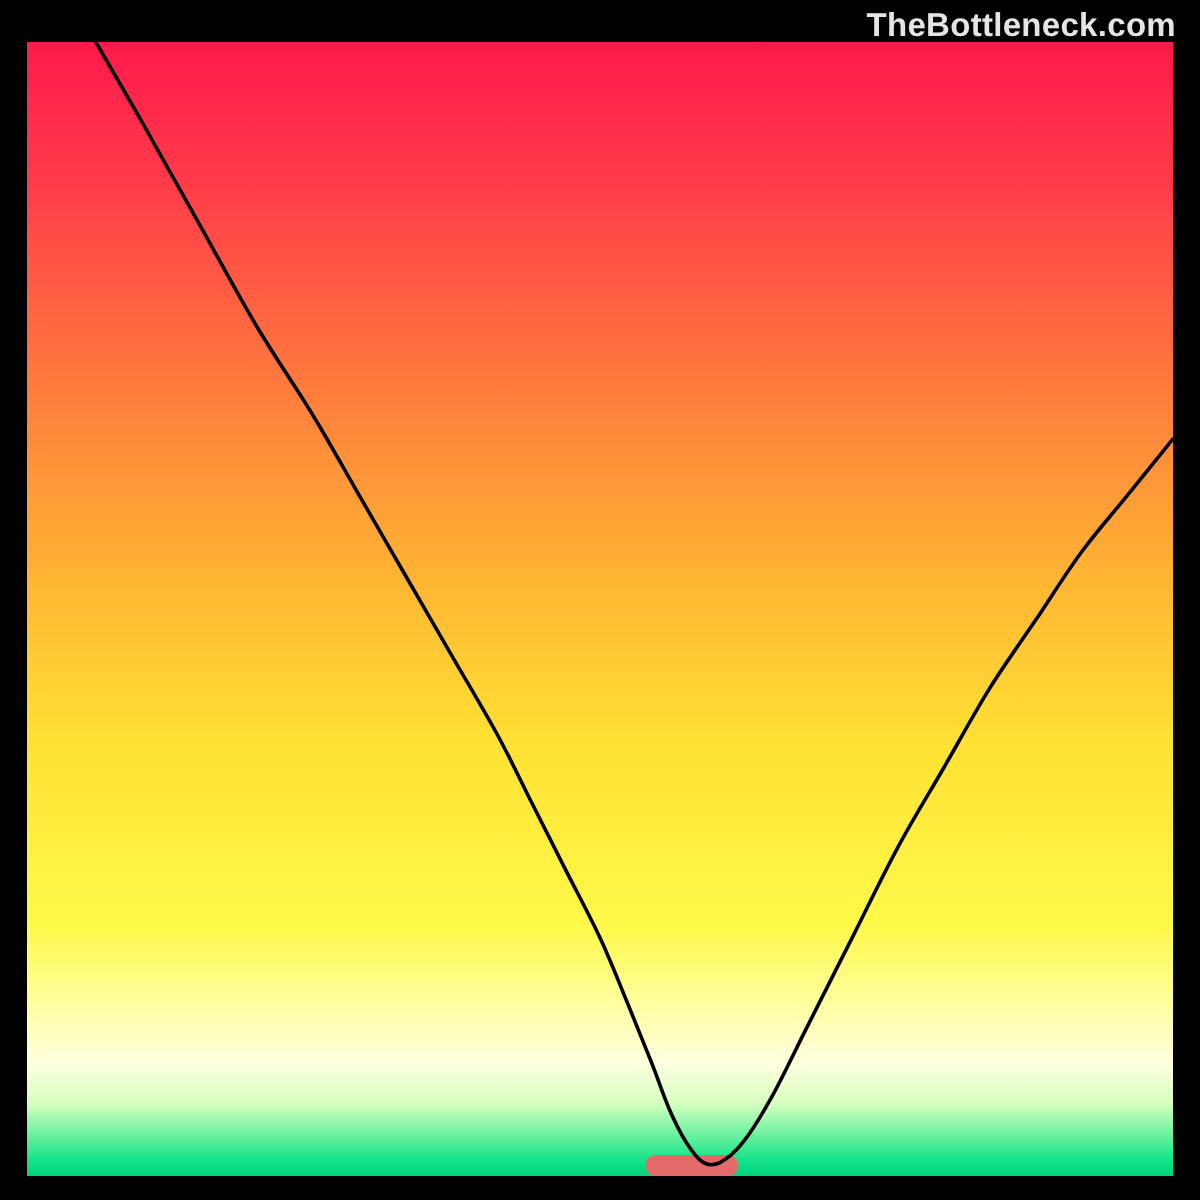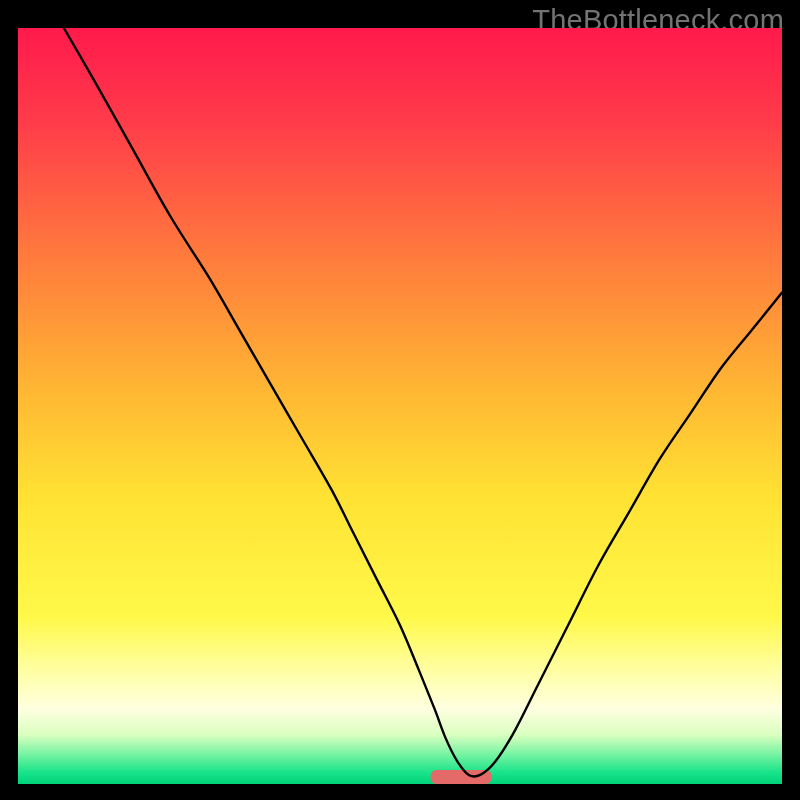--- a/index.html
+++ b/index.html
@@ -30,9 +30,9 @@
     top: 4px;
     right: 16px;
     font-family: Arial, Helvetica, sans-serif;
-    font-size: 29px;
-    font-weight: 400;
-    color: #737373;
+    font-size: 22px;
+    font-weight: 700;
+    color: #e5e5e5;
     letter-spacing: 0.2px;
   }
   svg { display: block; }

